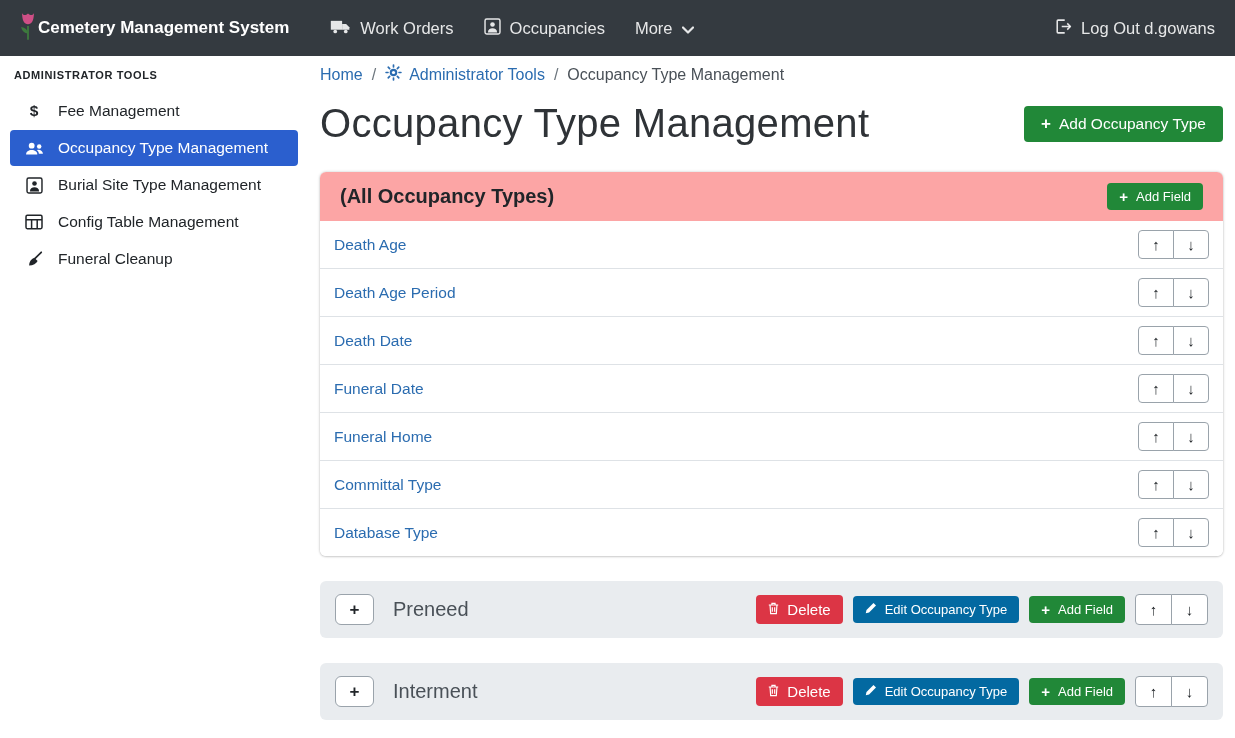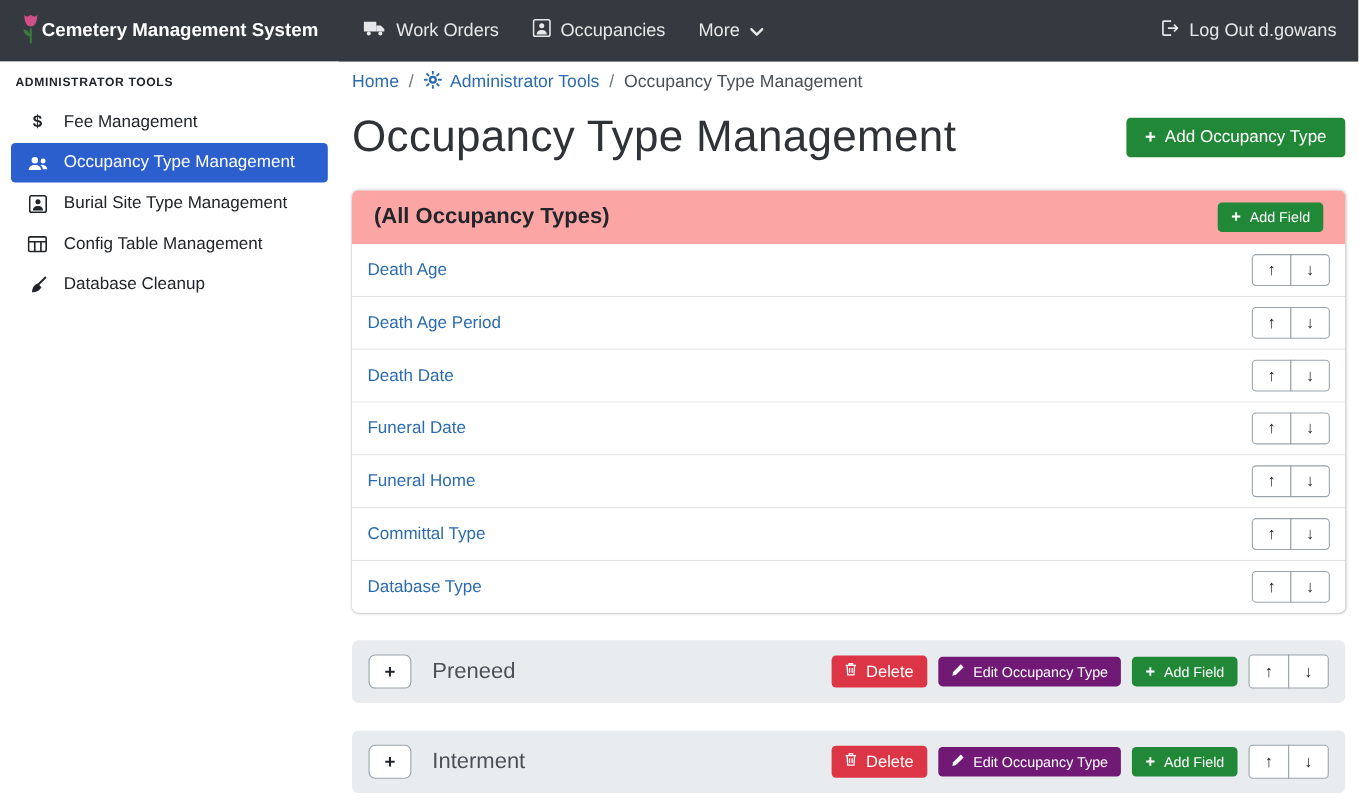--- a/index.html
+++ b/index.html
@@ -211,7 +211,7 @@
           <path d="M10.3 7.8l4 4c-1.6 3.2-5.2 5.4-10.1 5.4.1-4.8 2.2-8 6.1-9.4z" fill="currentColor"></path>
         </svg>
       </span>
-      <span>Database Cleanup</span>
+      <span>Funeral Cleanup</span>
     </div>
   </div>
 

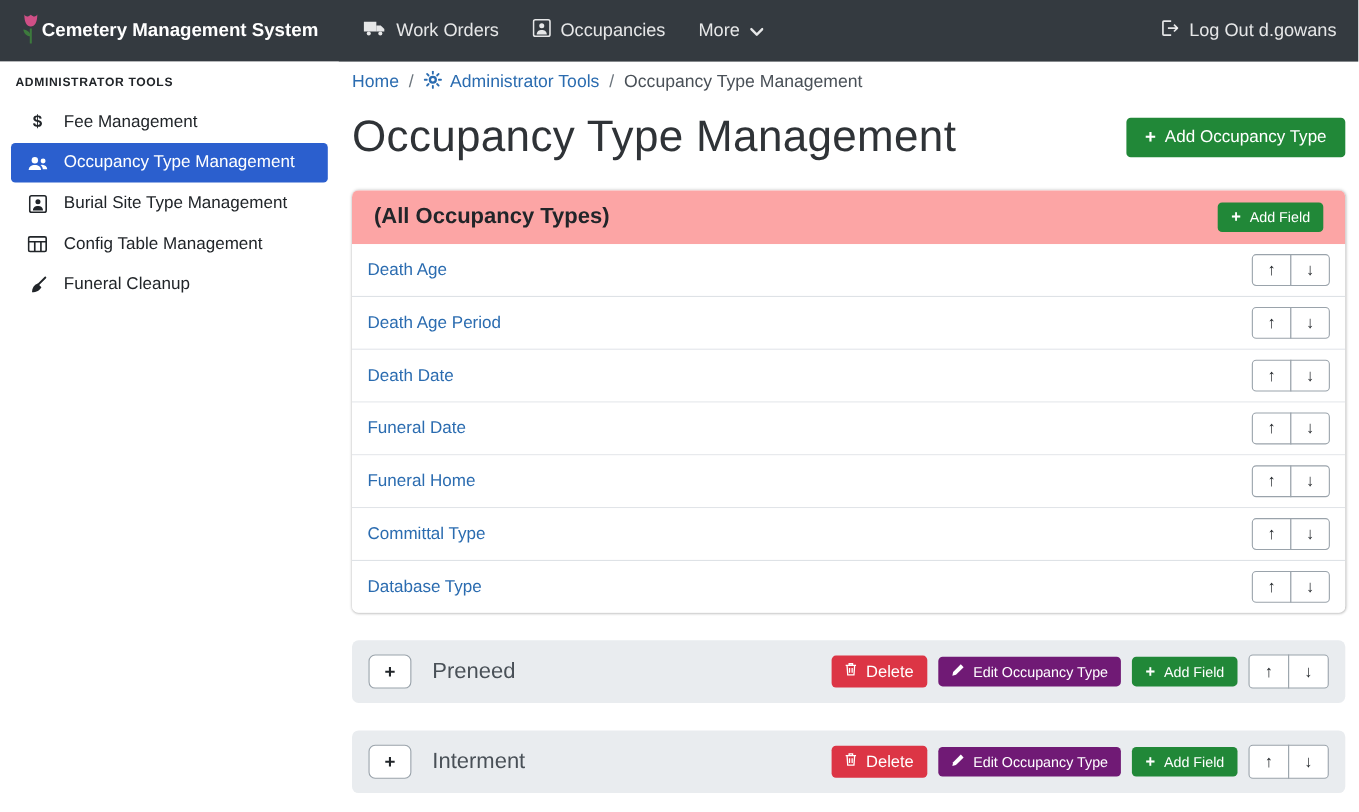--- a/index.html
+++ b/index.html
@@ -56,7 +56,7 @@
   .btn-green-lg { background: #218838; font-size: 15.5px; padding: 9px 17px; }
   .btn-green-sm { background: #218838; font-size: 13px; padding: 6px 12px; }
   .btn-red-sm   { background: #dc3545; font-size: 15px; padding: 6px 12px; }
-  .btn-teal-sm  { background: #701a75; font-size: 13px; padding: 6px 12px; }
+  .btn-teal-sm  { background: #0369a1; font-size: 13px; padding: 6px 12px; }
   .plus-glyph { font-weight: 700; font-size: 15px; line-height: 1; }
   .btn-green-lg .plus-glyph { font-size: 17px; }
 

